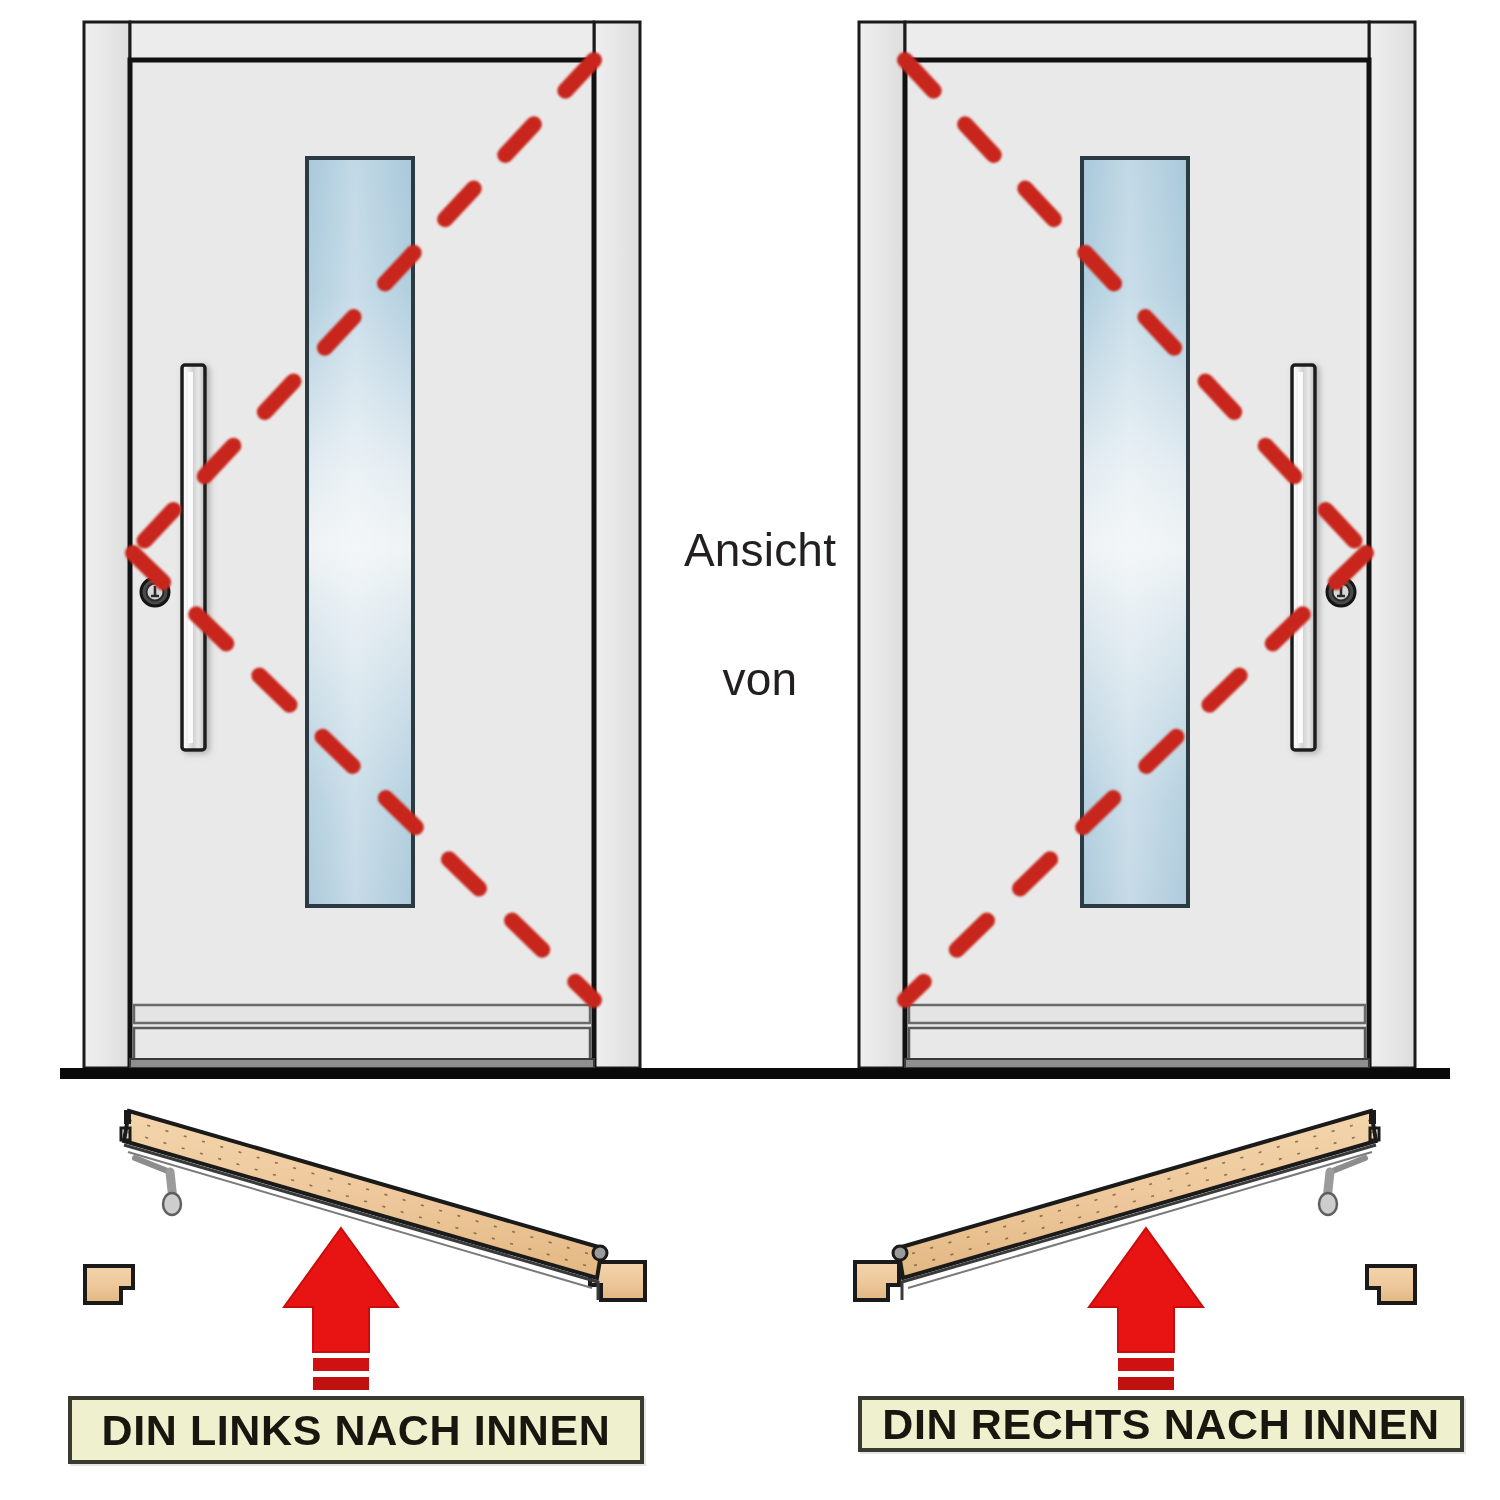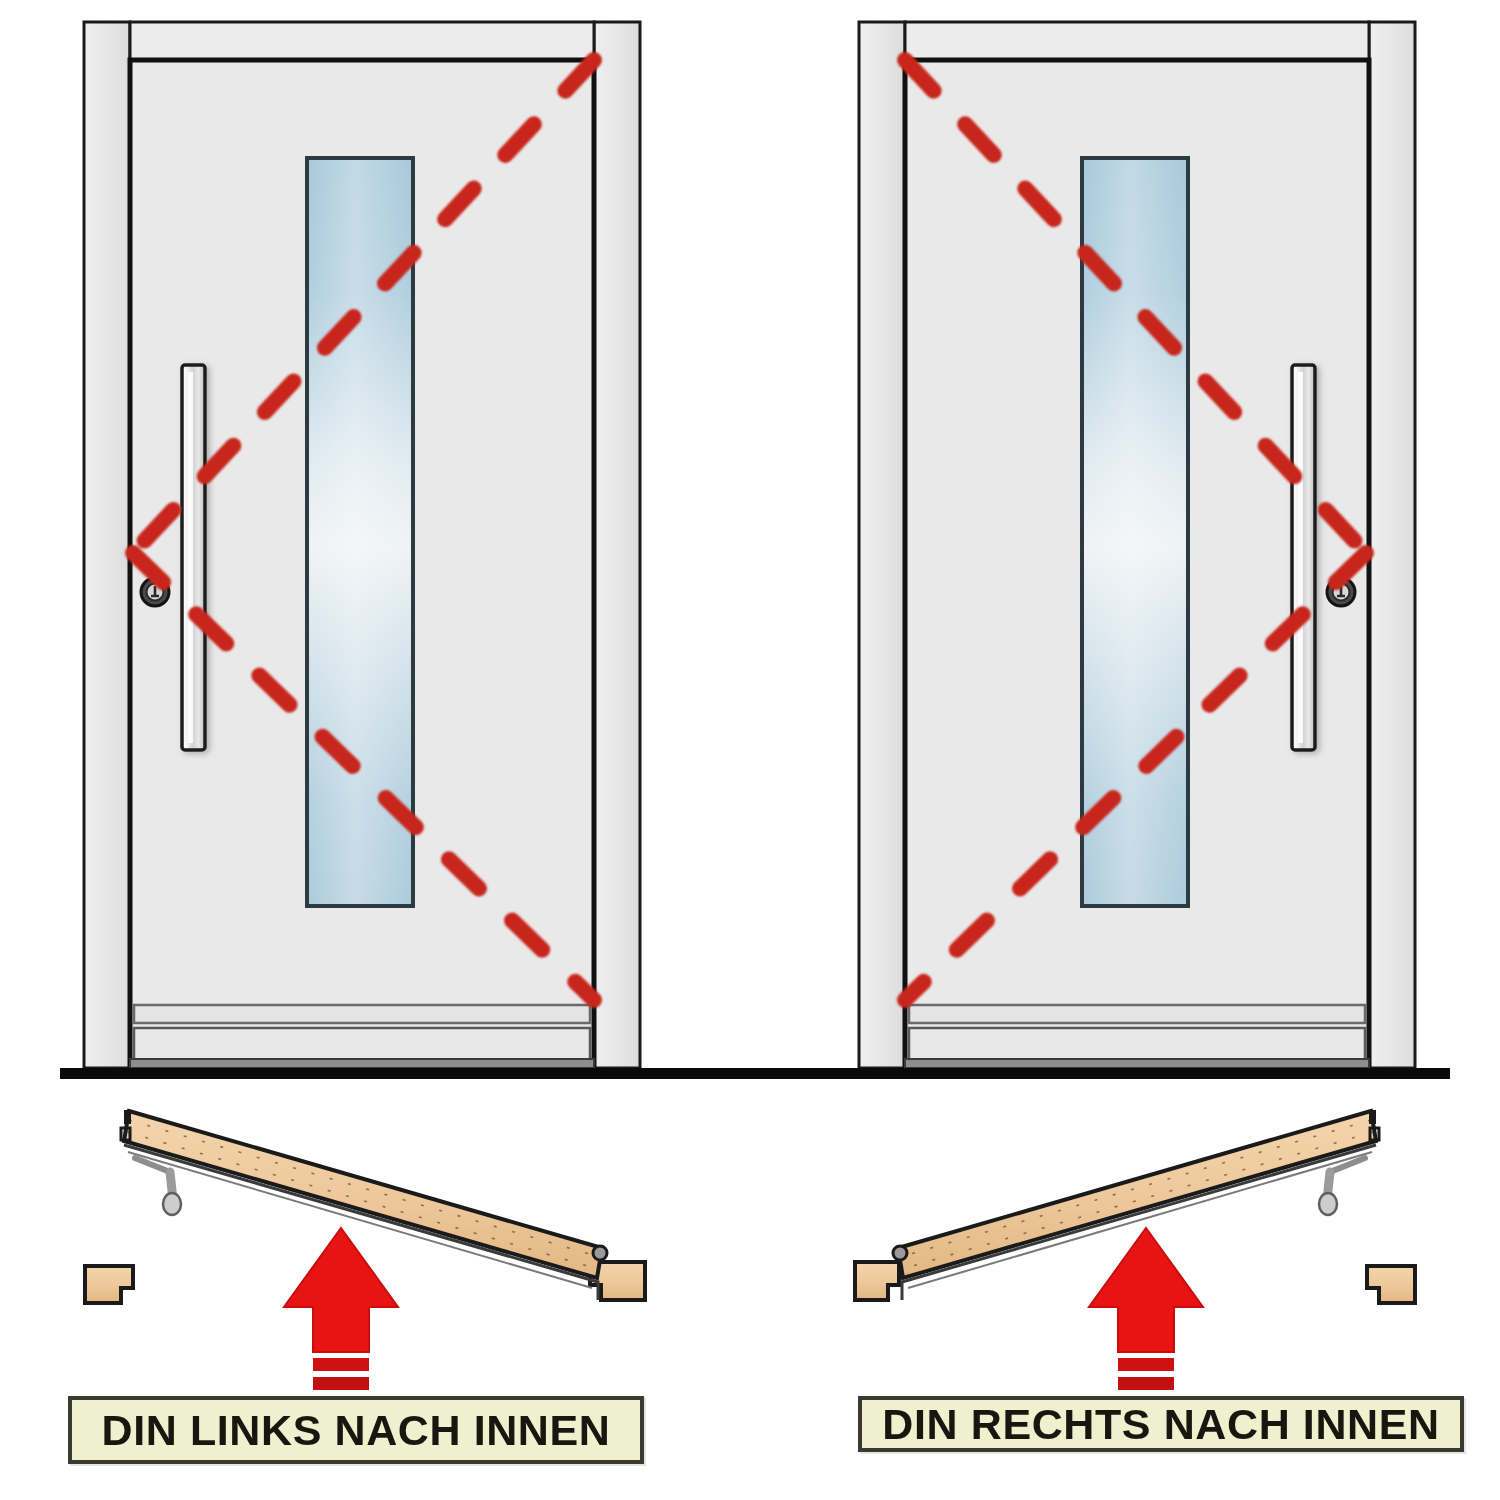--- a/index.html
+++ b/index.html
@@ -243,6 +243,7 @@
   </svg>
 
   <div class="centerText">
+    <div>Ansicht</div>
   </div>
 
   <div class="labelBox" id="label-left">DIN LINKS NACH INNEN</div>

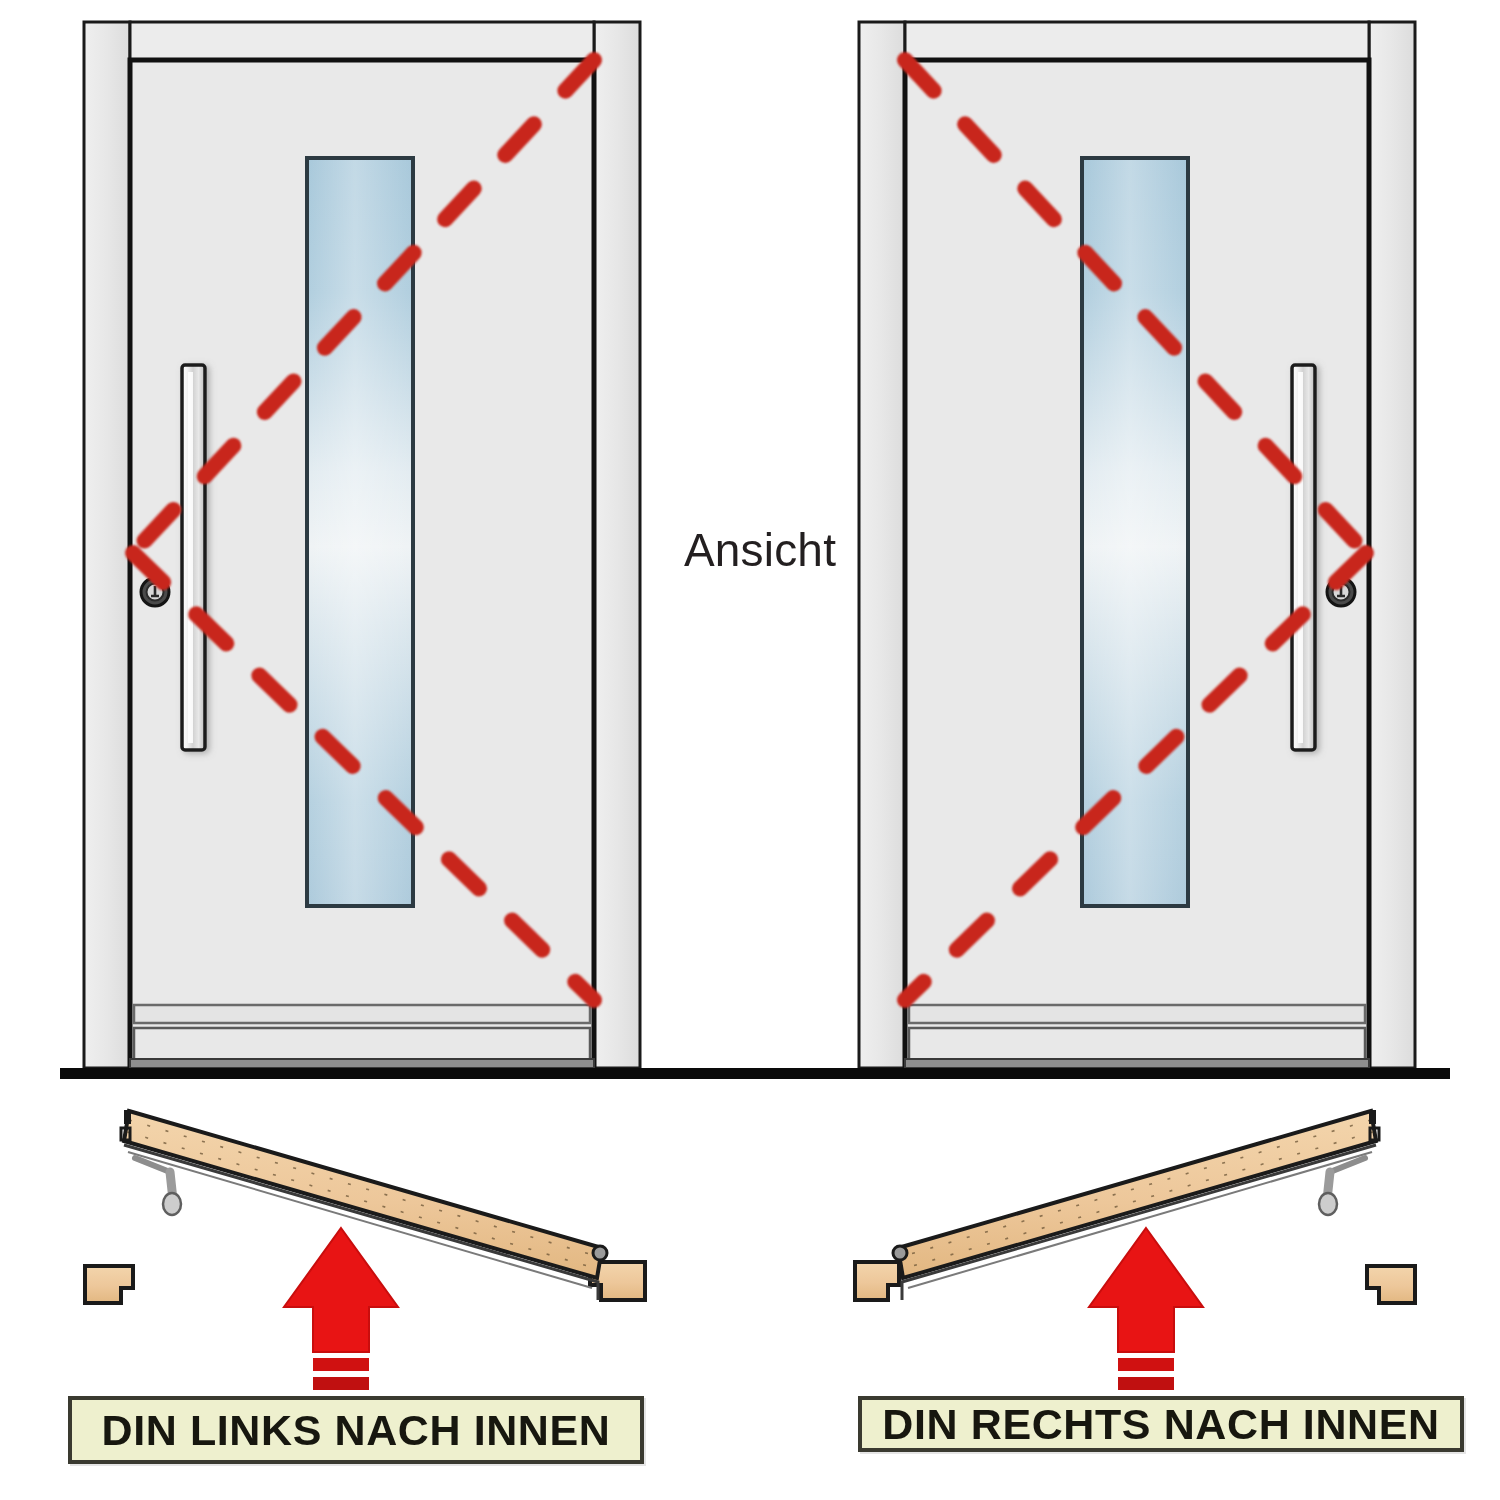--- a/index.html
+++ b/index.html
@@ -244,6 +244,7 @@
 
   <div class="centerText">
     <div>Ansicht</div>
+    <div>von</div>
   </div>
 
   <div class="labelBox" id="label-left">DIN LINKS NACH INNEN</div>

